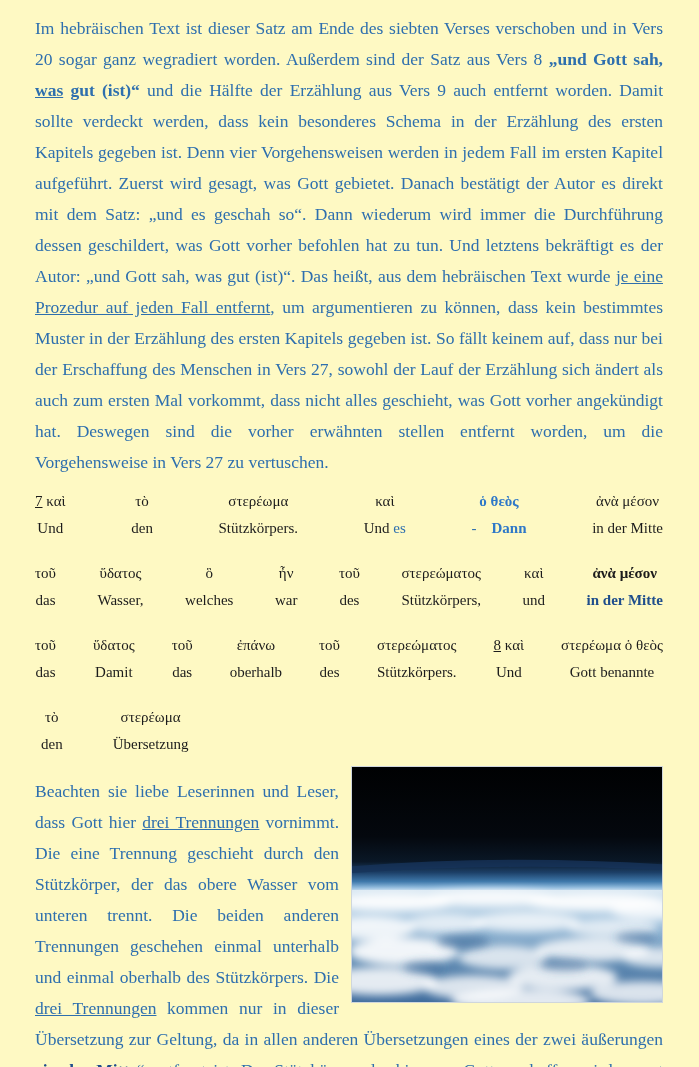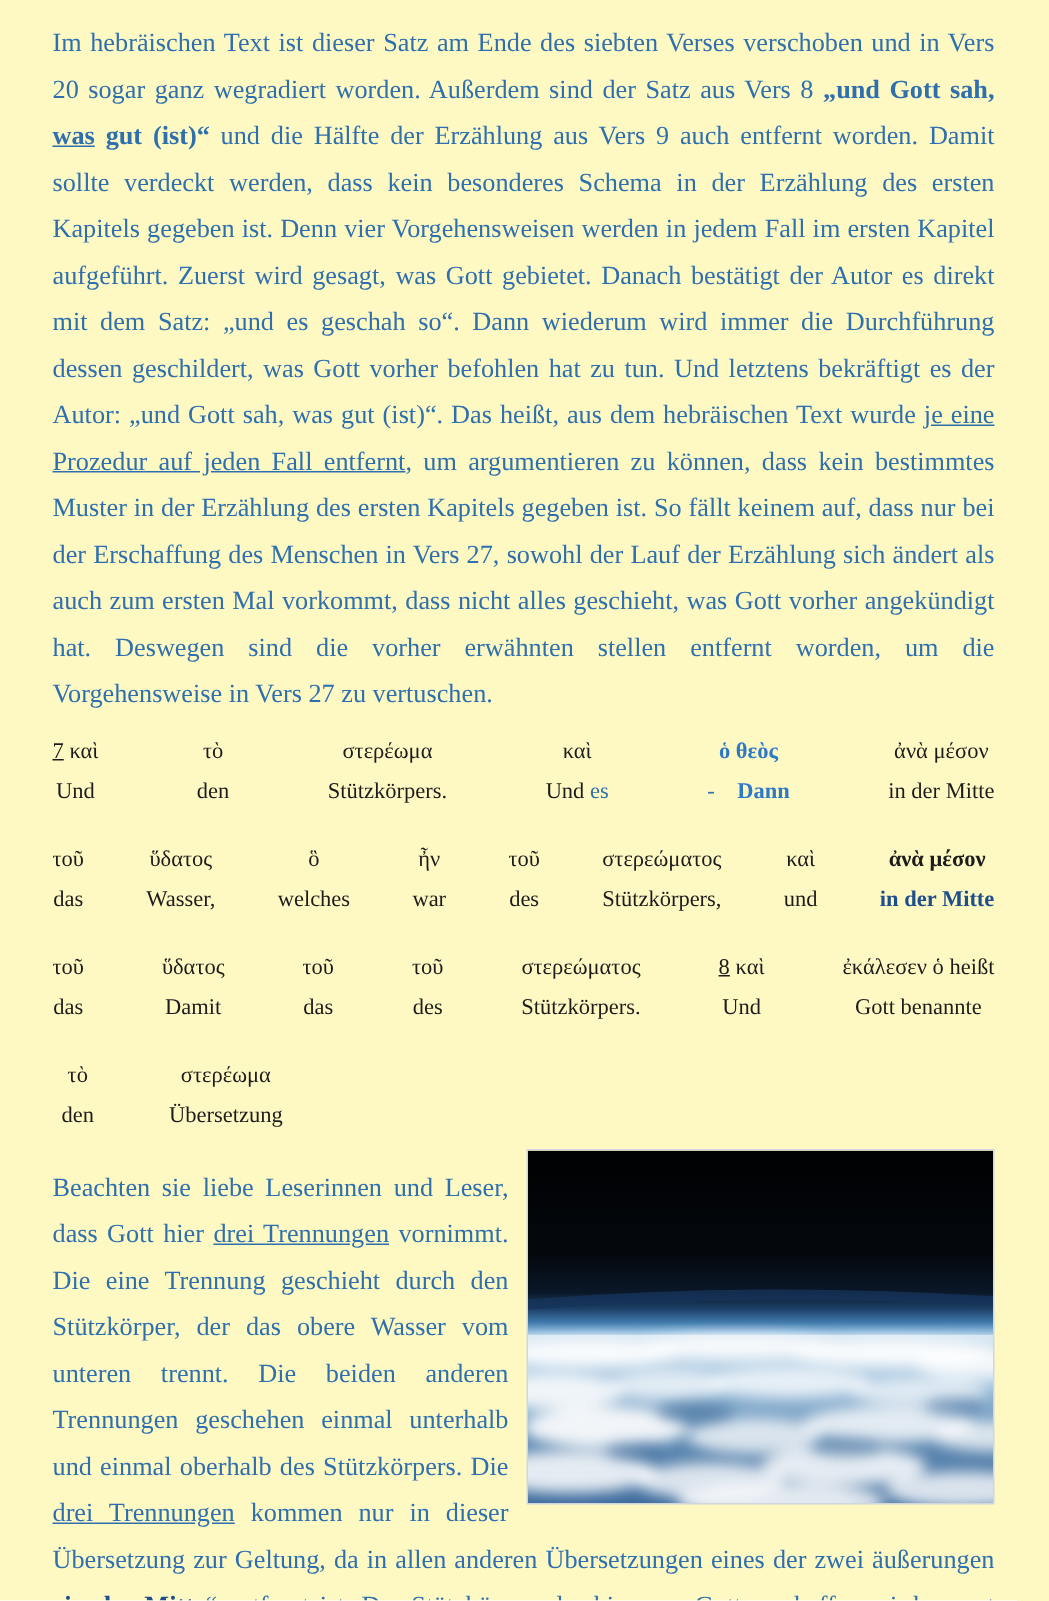--- a/index.html
+++ b/index.html
@@ -134,6 +134,10 @@
         <div class="il-cell">
           <div class="il-greek"><span>τοῦ</span></div>
           <div class="il-german"><span>das</span></div>
+        </div>
+        <div class="il-cell">
+          <div class="il-greek"><span>ἐπάνω</span></div>
+          <div class="il-german"><span>oberhalb</span></div>
         </div>
         <div class="il-cell">
           <div class="il-greek"><span>τοῦ</span></div>

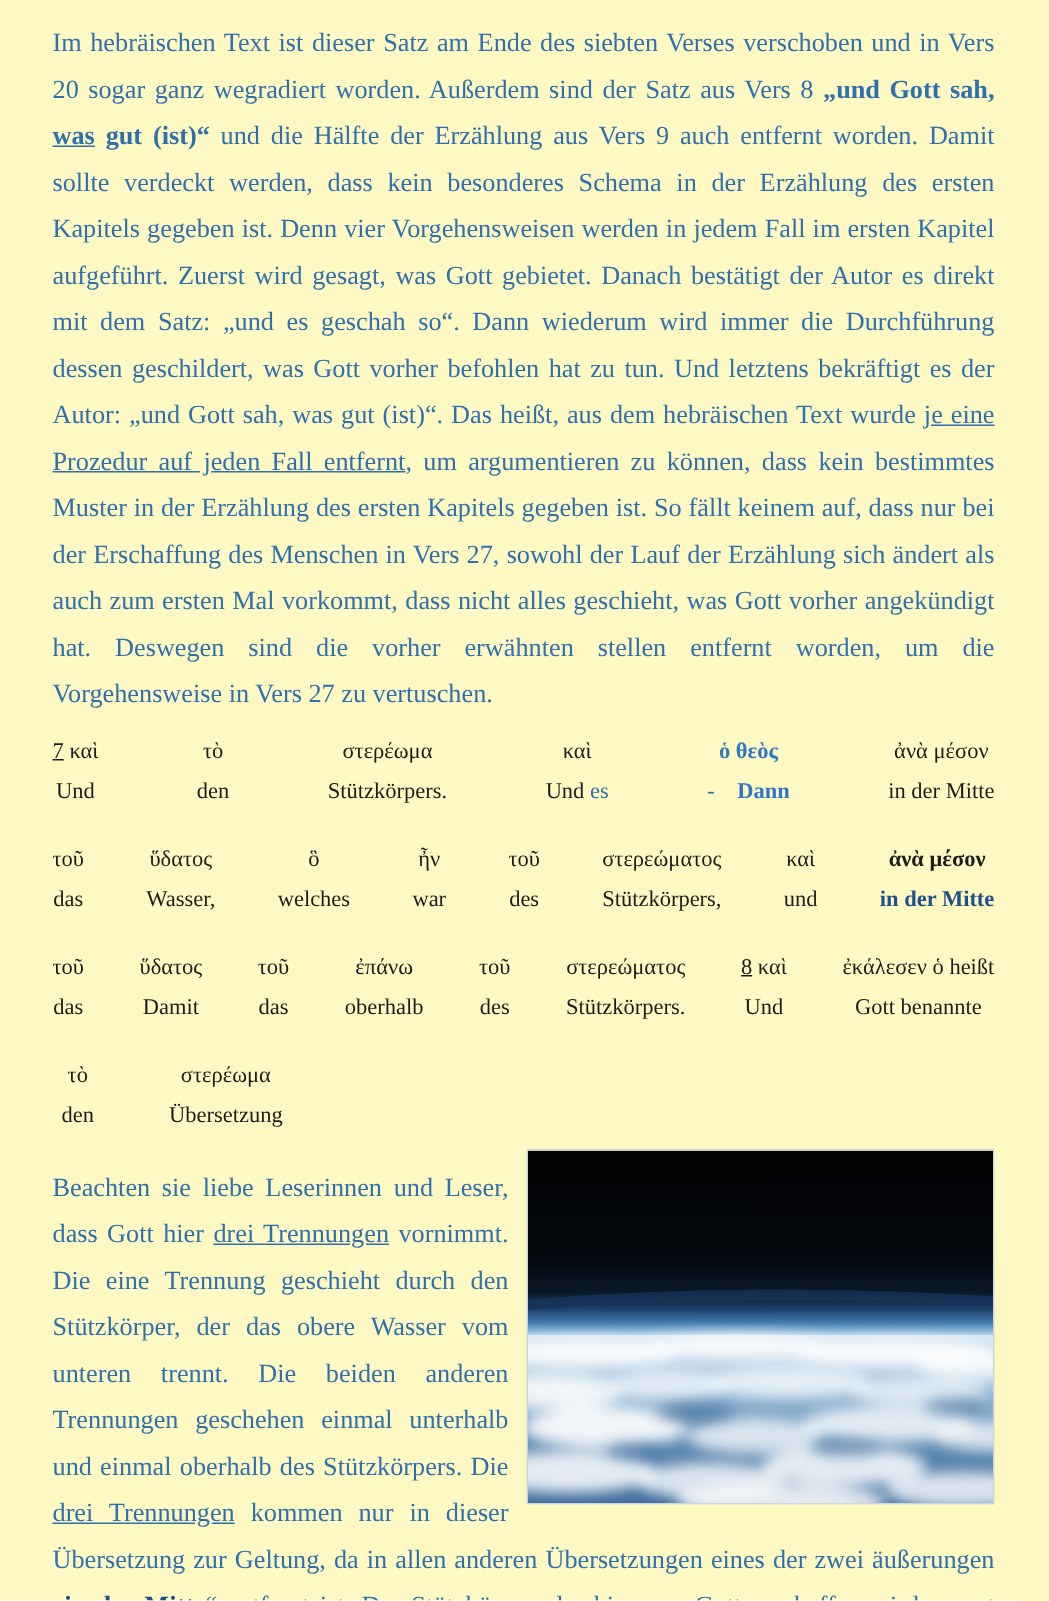--- a/index.html
+++ b/index.html
@@ -152,7 +152,7 @@
           <div class="il-german"><span>Und</span></div>
         </div>
         <div class="il-cell">
-          <div class="il-greek"><span>ἐκάλεσεν ὁ heißt</span></div>
+          <div class="il-greek"><span>στερέωμα ὁ θεὸς</span></div>
           <div class="il-german"><span>Gott benannte</span></div>
         </div>
       </div>

